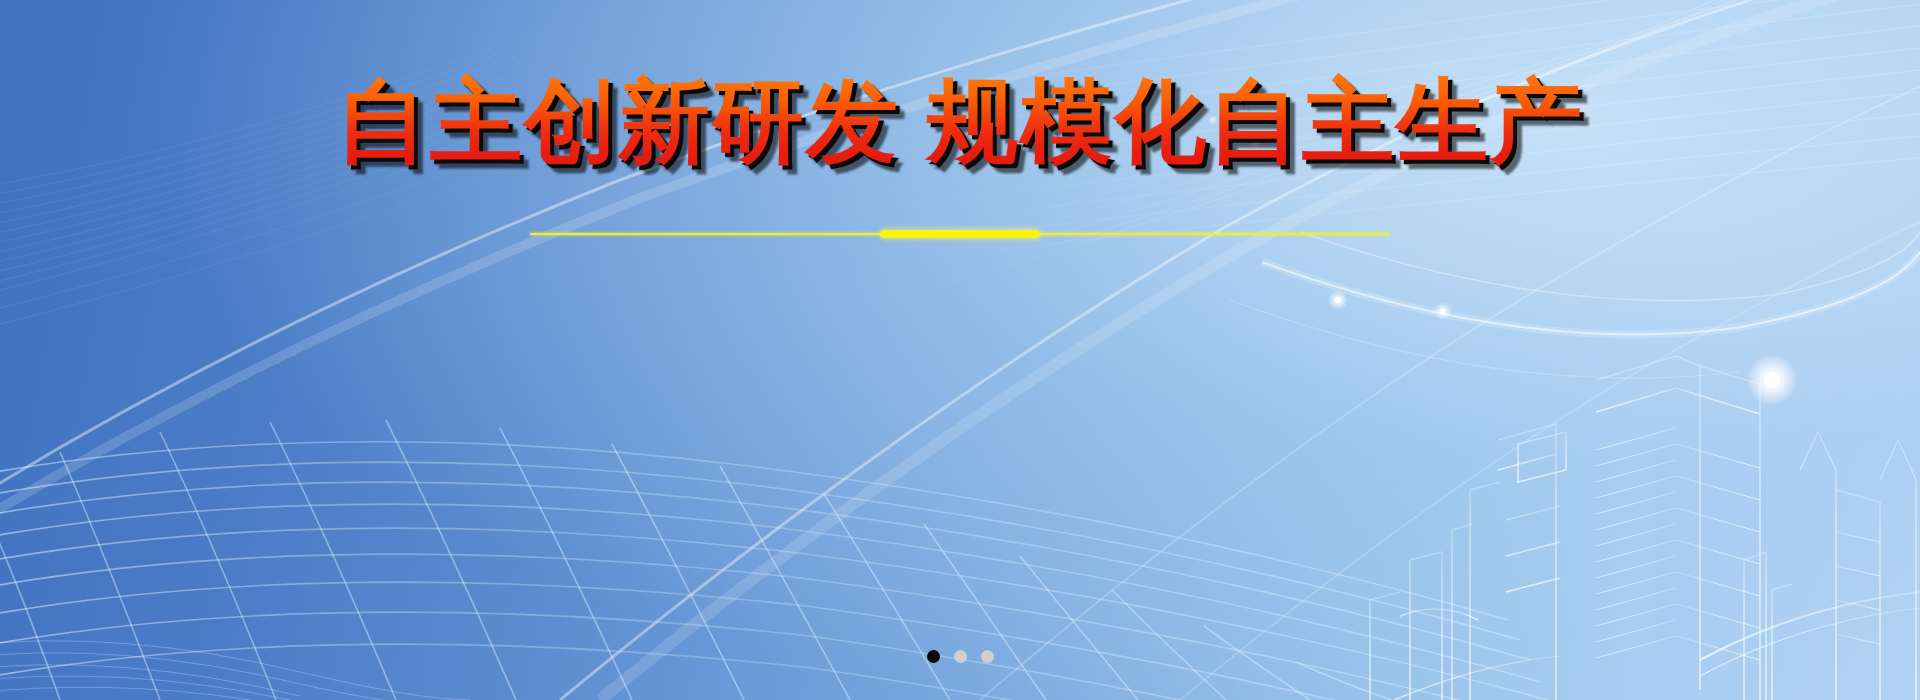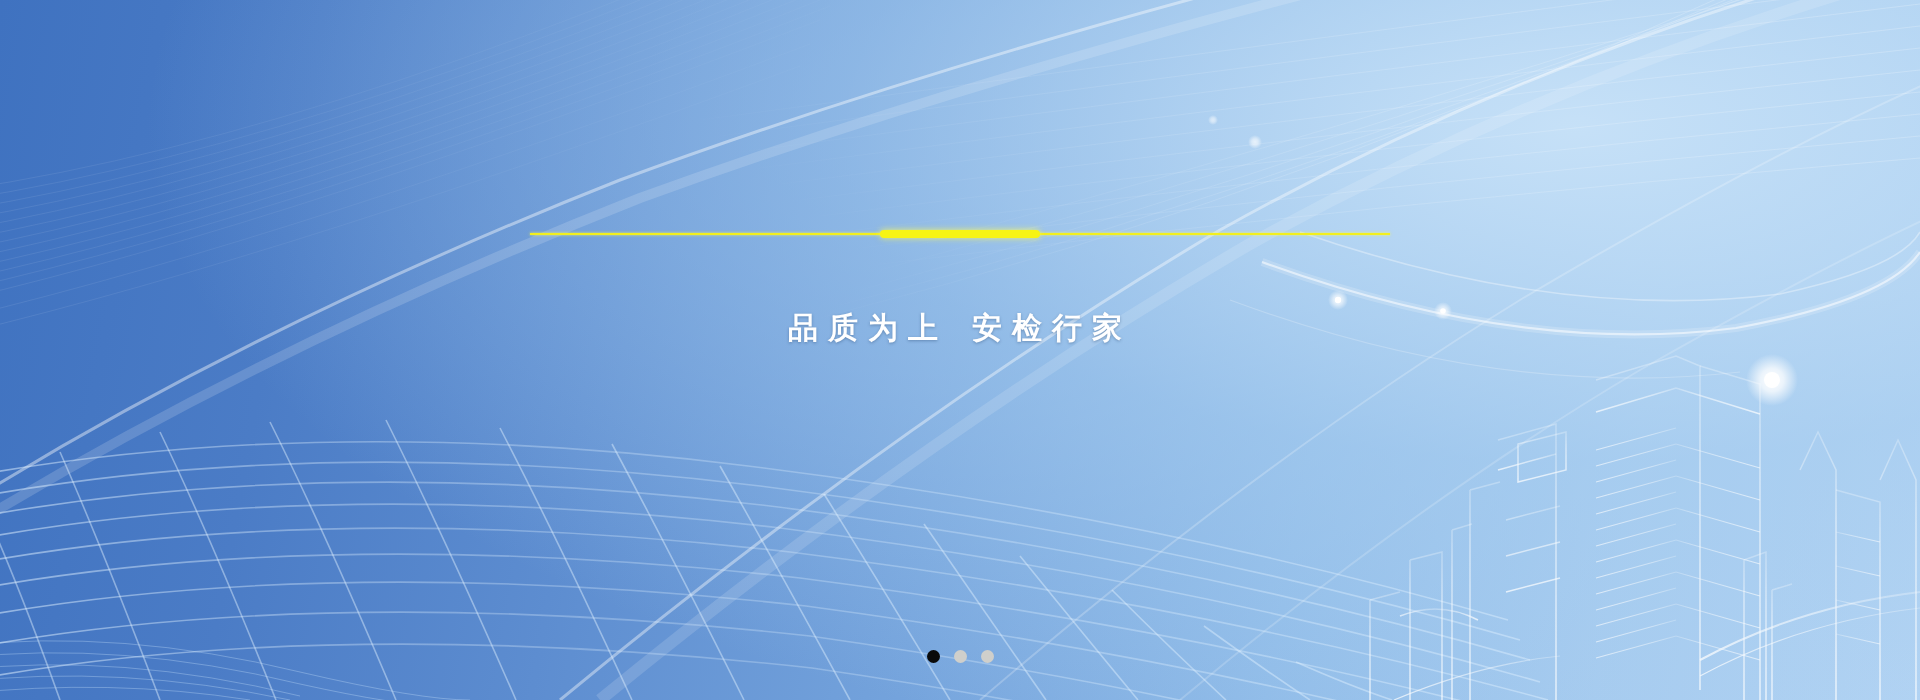--- a/index.html
+++ b/index.html
@@ -294,6 +294,9 @@
     </svg>
   </div>
 
+  <div class="title-wrap">
+    <div class="headline"><span>自主创新研发</span><span class="gap"></span><span>规模化自主生产</span></div>
+  </div>
 
   <div class="divider">
     <div class="thin"></div>

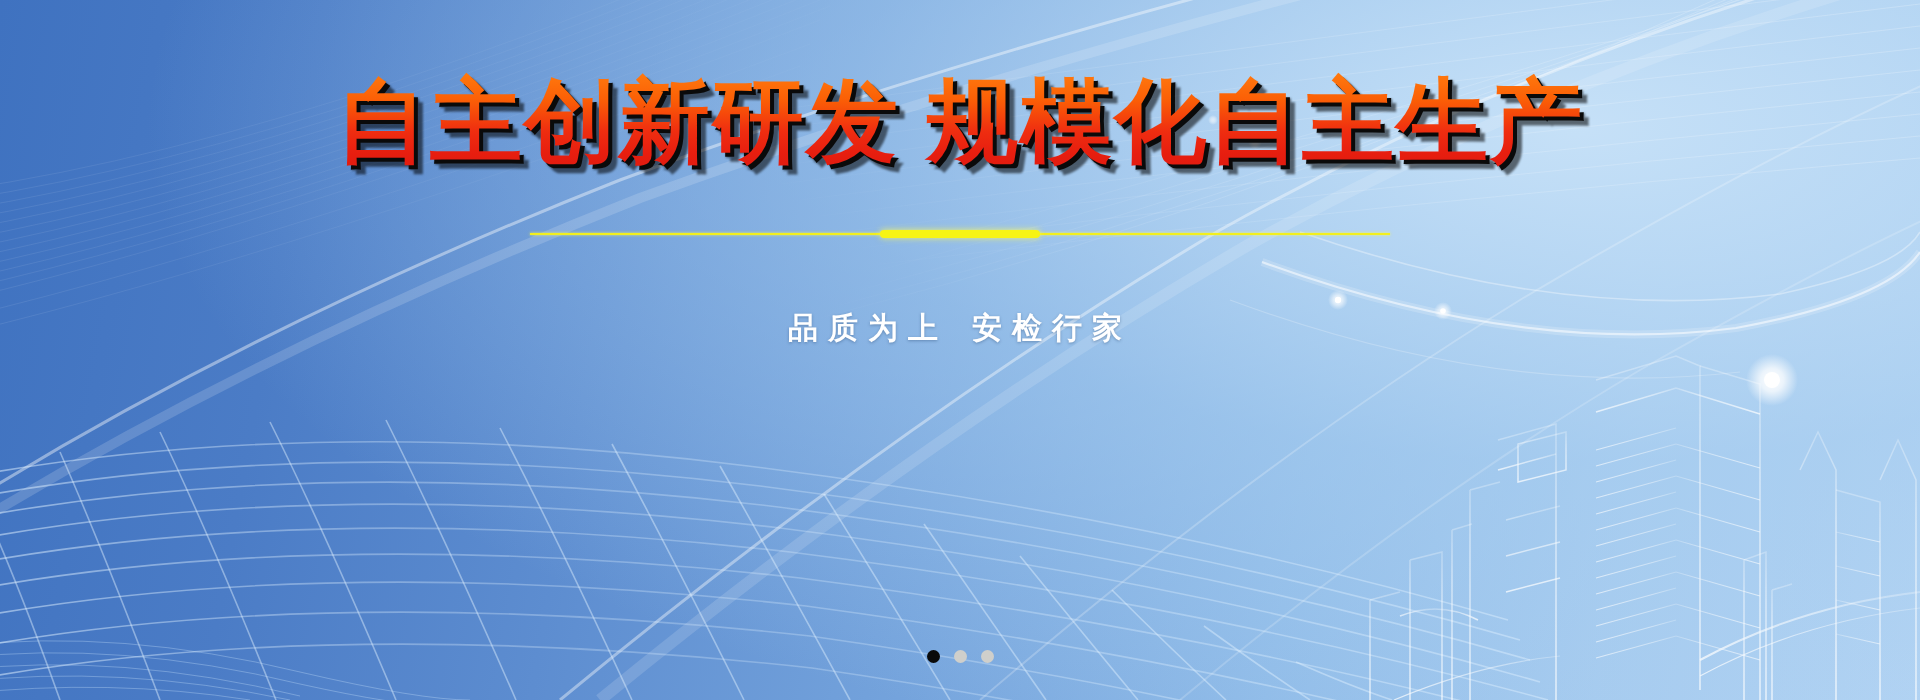--- a/index.html
+++ b/index.html
@@ -303,7 +303,6 @@
     <div class="thick"></div>
   </div>
 
-  <div class="sub1"><span>品质为上</span><span class="space"></span><span>安检行家</span></div>
 
 
   <div class="dots">

